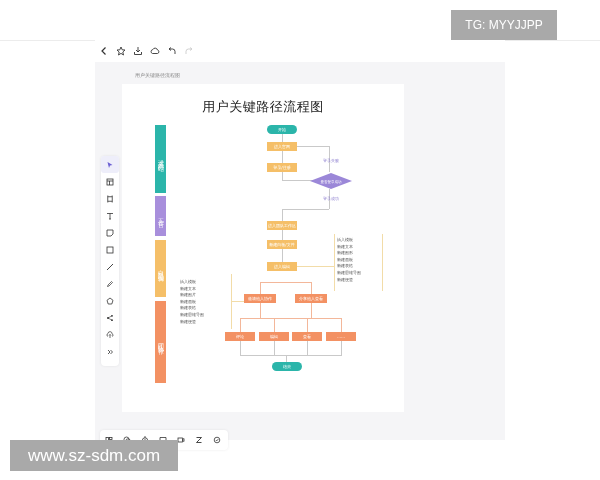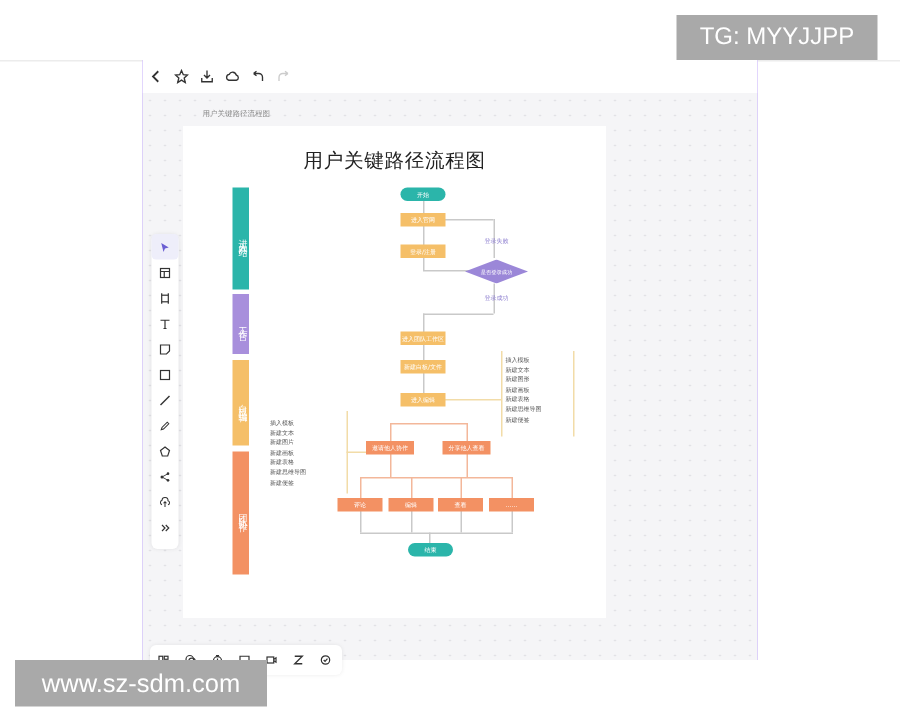--- a/index.html
+++ b/index.html
@@ -32,7 +32,7 @@
   .bottom-toolbar{position:absolute;left:5px;top:368px;width:128px;height:20px;background:#fff;border-radius:4px;box-shadow:0 0 3px rgba(0,0,0,0.08);display:flex;align-items:center;}
   .btool{width:18px;height:18px;display:flex;align-items:center;justify-content:center;}
   .btool svg{width:8px;height:8px;}
-  .wm-tg{position:absolute;left:451px;top:10px;width:134px;height:30px;background:#a9a9a9;color:#fff;font-size:16px;display:flex;align-items:center;justify-content:center;font-family:"Liberation Sans",sans-serif;}
+  .wm-tg{position:absolute;left:451px;top:10px;width:106px;height:30px;background:#a9a9a9;color:#fff;font-size:12px;display:flex;align-items:center;justify-content:center;font-family:"Liberation Sans",sans-serif;}
   .wm-url{position:absolute;left:10px;top:440px;width:168px;height:31px;background:#a9a9a9;color:#fff;font-size:17px;display:flex;align-items:center;justify-content:center;font-family:"Liberation Sans",sans-serif;}
   .topline{position:absolute;left:0;top:40px;width:600px;height:1px;background:#ececec;}
 </style>

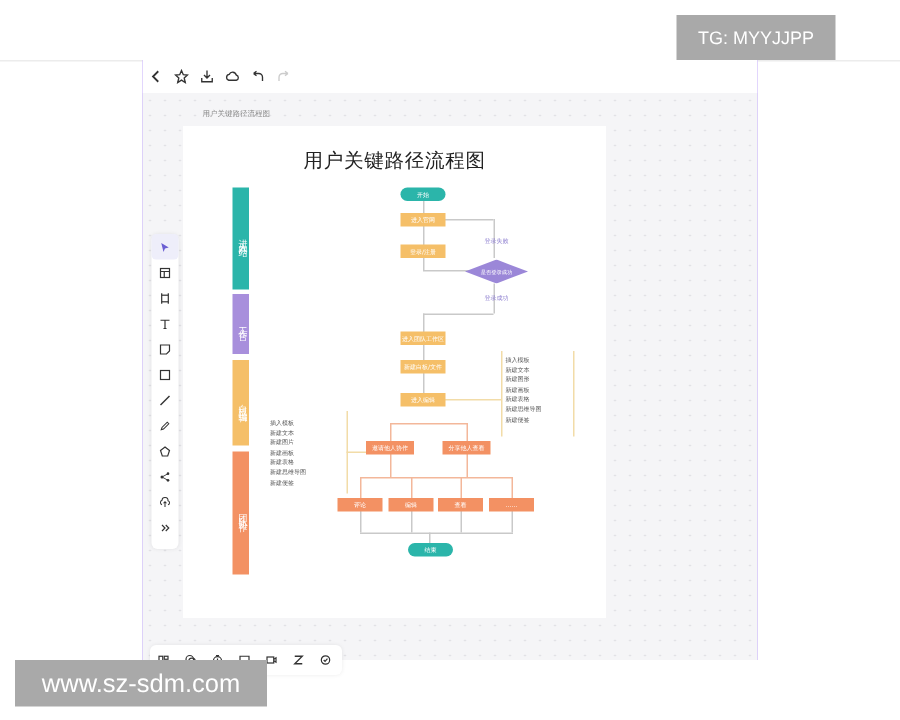--- a/index.html
+++ b/index.html
@@ -4,7 +4,7 @@
 <style>
   html,body{margin:0;padding:0;}
   body{width:600px;height:480px;position:relative;background:#ffffff;overflow:hidden;font-family:"DejaVu Sans","Liberation Sans",sans-serif;}
-  .app{position:absolute;left:95px;top:40px;width:410px;height:400px;background:#8b5cf6;}
+  .app{position:absolute;left:95px;top:40px;width:410px;height:400px;background:#fde047;}
   .topbar{position:absolute;left:0;top:0;width:410px;height:22px;background:#fff;display:flex;align-items:center;gap:0;}
   .topbar .tb{width:17px;height:16px;display:flex;align-items:center;justify-content:center;margin-left:0px;}
   .topbar .tb svg{width:10px;height:10px;}

